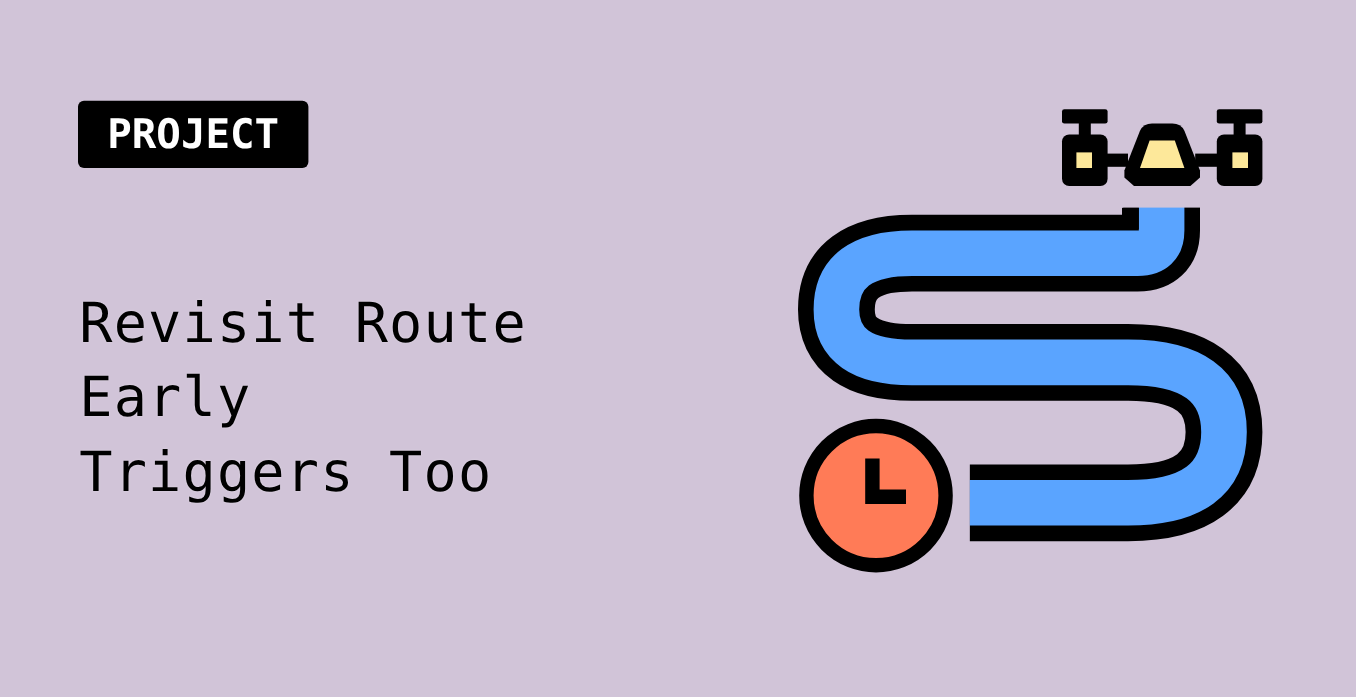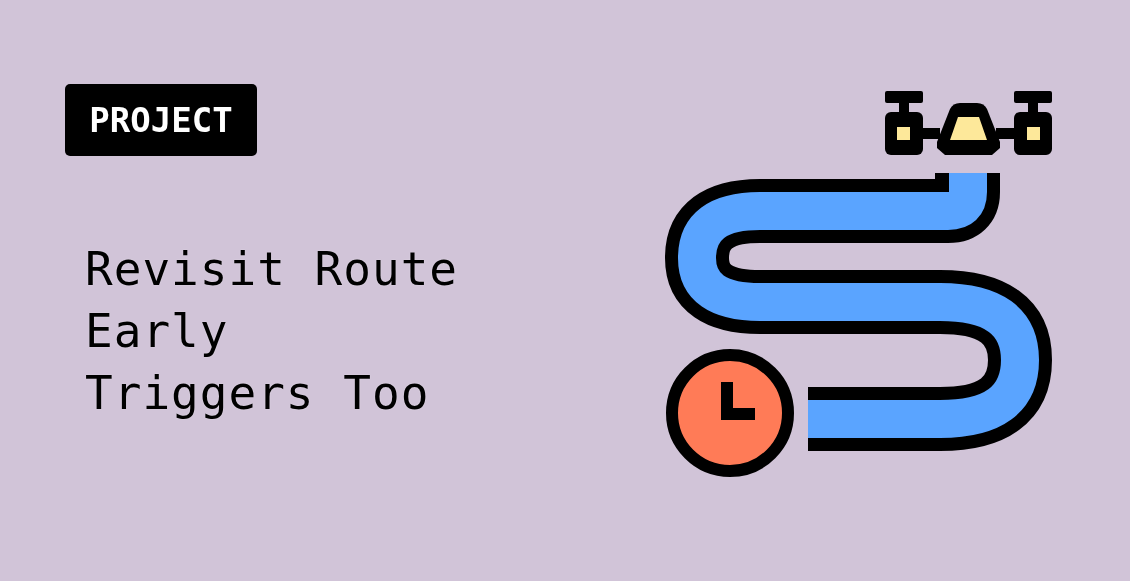--- a/index.html
+++ b/index.html
@@ -11,7 +11,7 @@
     }
     .badge {
       position: absolute; left: 65px; top: 84px;
-      width: 192px; height: 72px;
+      width: 192px; height: 56px;
       background: #000; border-radius: 5px;
       color: #fff; font-weight: bold; font-size: 34px;
       display: flex; align-items: center; justify-content: center;

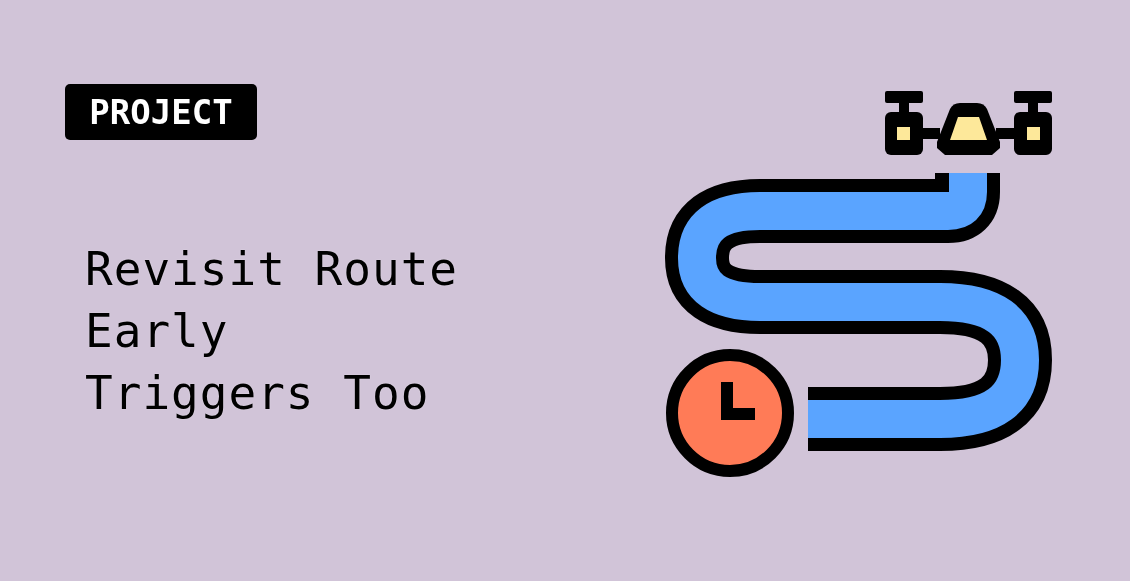--- a/index.html
+++ b/index.html
@@ -24,7 +24,7 @@
       letter-spacing: 1px;
       text-shadow: 0 0 2px rgba(255,255,255,0.35);
     }
-    .title span { display: block; white-space: pre; margin-left: 19px; }
+    .title span { display: block; white-space: pre; }
     .illustration {
       position: absolute; left: 0; top: 0; width: 1130px; height: 581px;
     }

